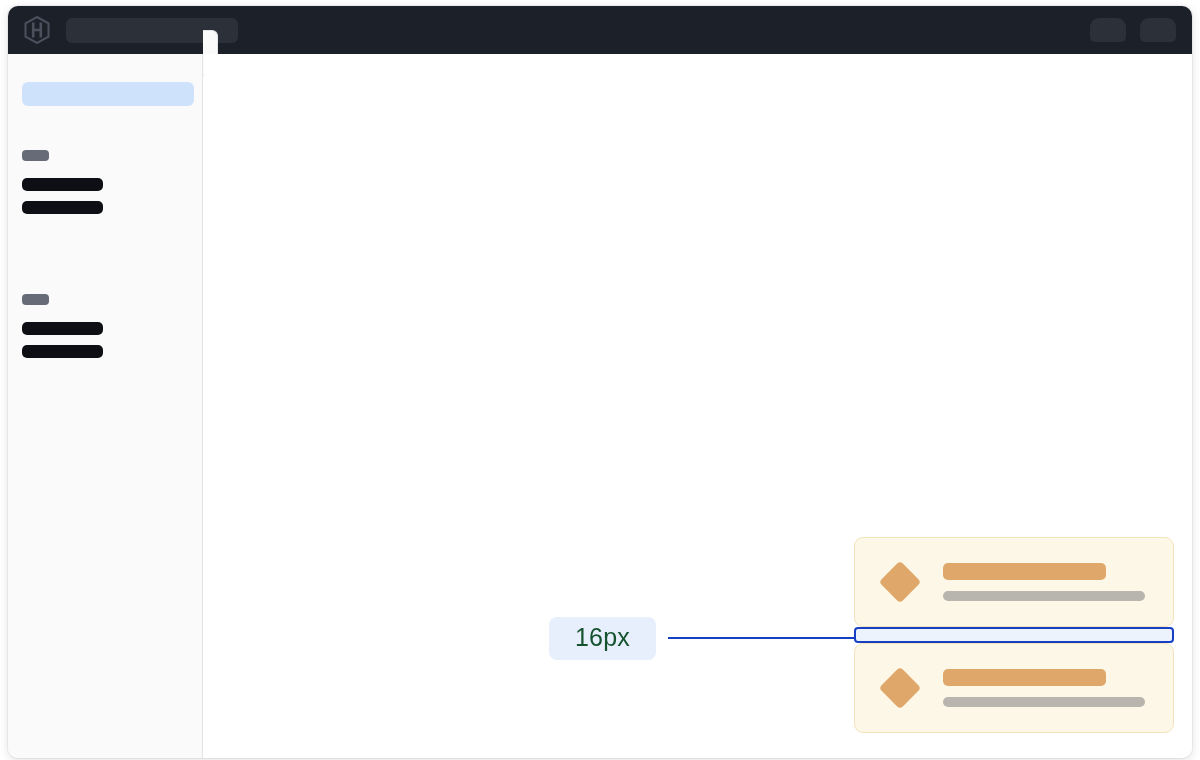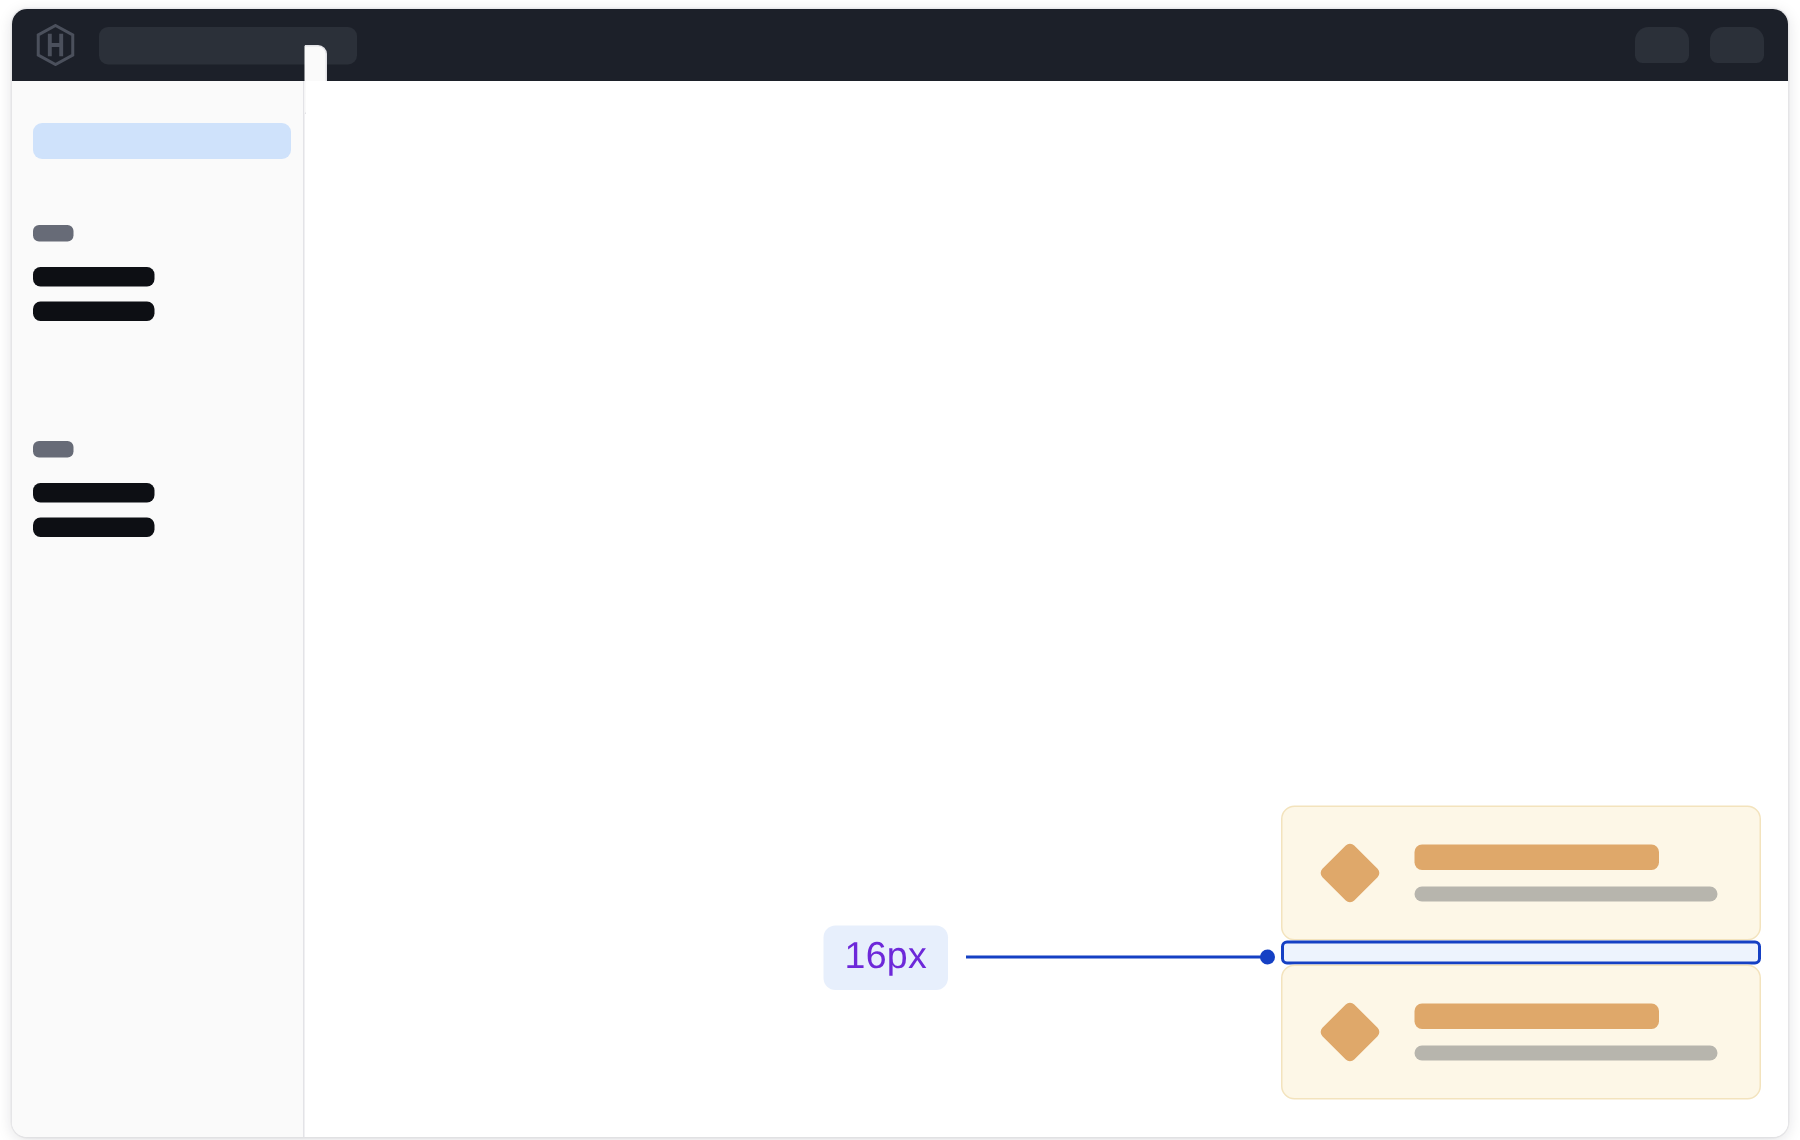--- a/index.html
+++ b/index.html
@@ -175,10 +175,10 @@
   }
   .measure-pill {
     background: #e7effc;
-    color: #6d28d9;
+    color: #14532d;
     font-size: 25px;
     line-height: 1;
-    padding: 8px 14px 10px;
+    padding: 8px 26px 10px;
     border-radius: 8px;
     letter-spacing: .2px;
     white-space: nowrap;

